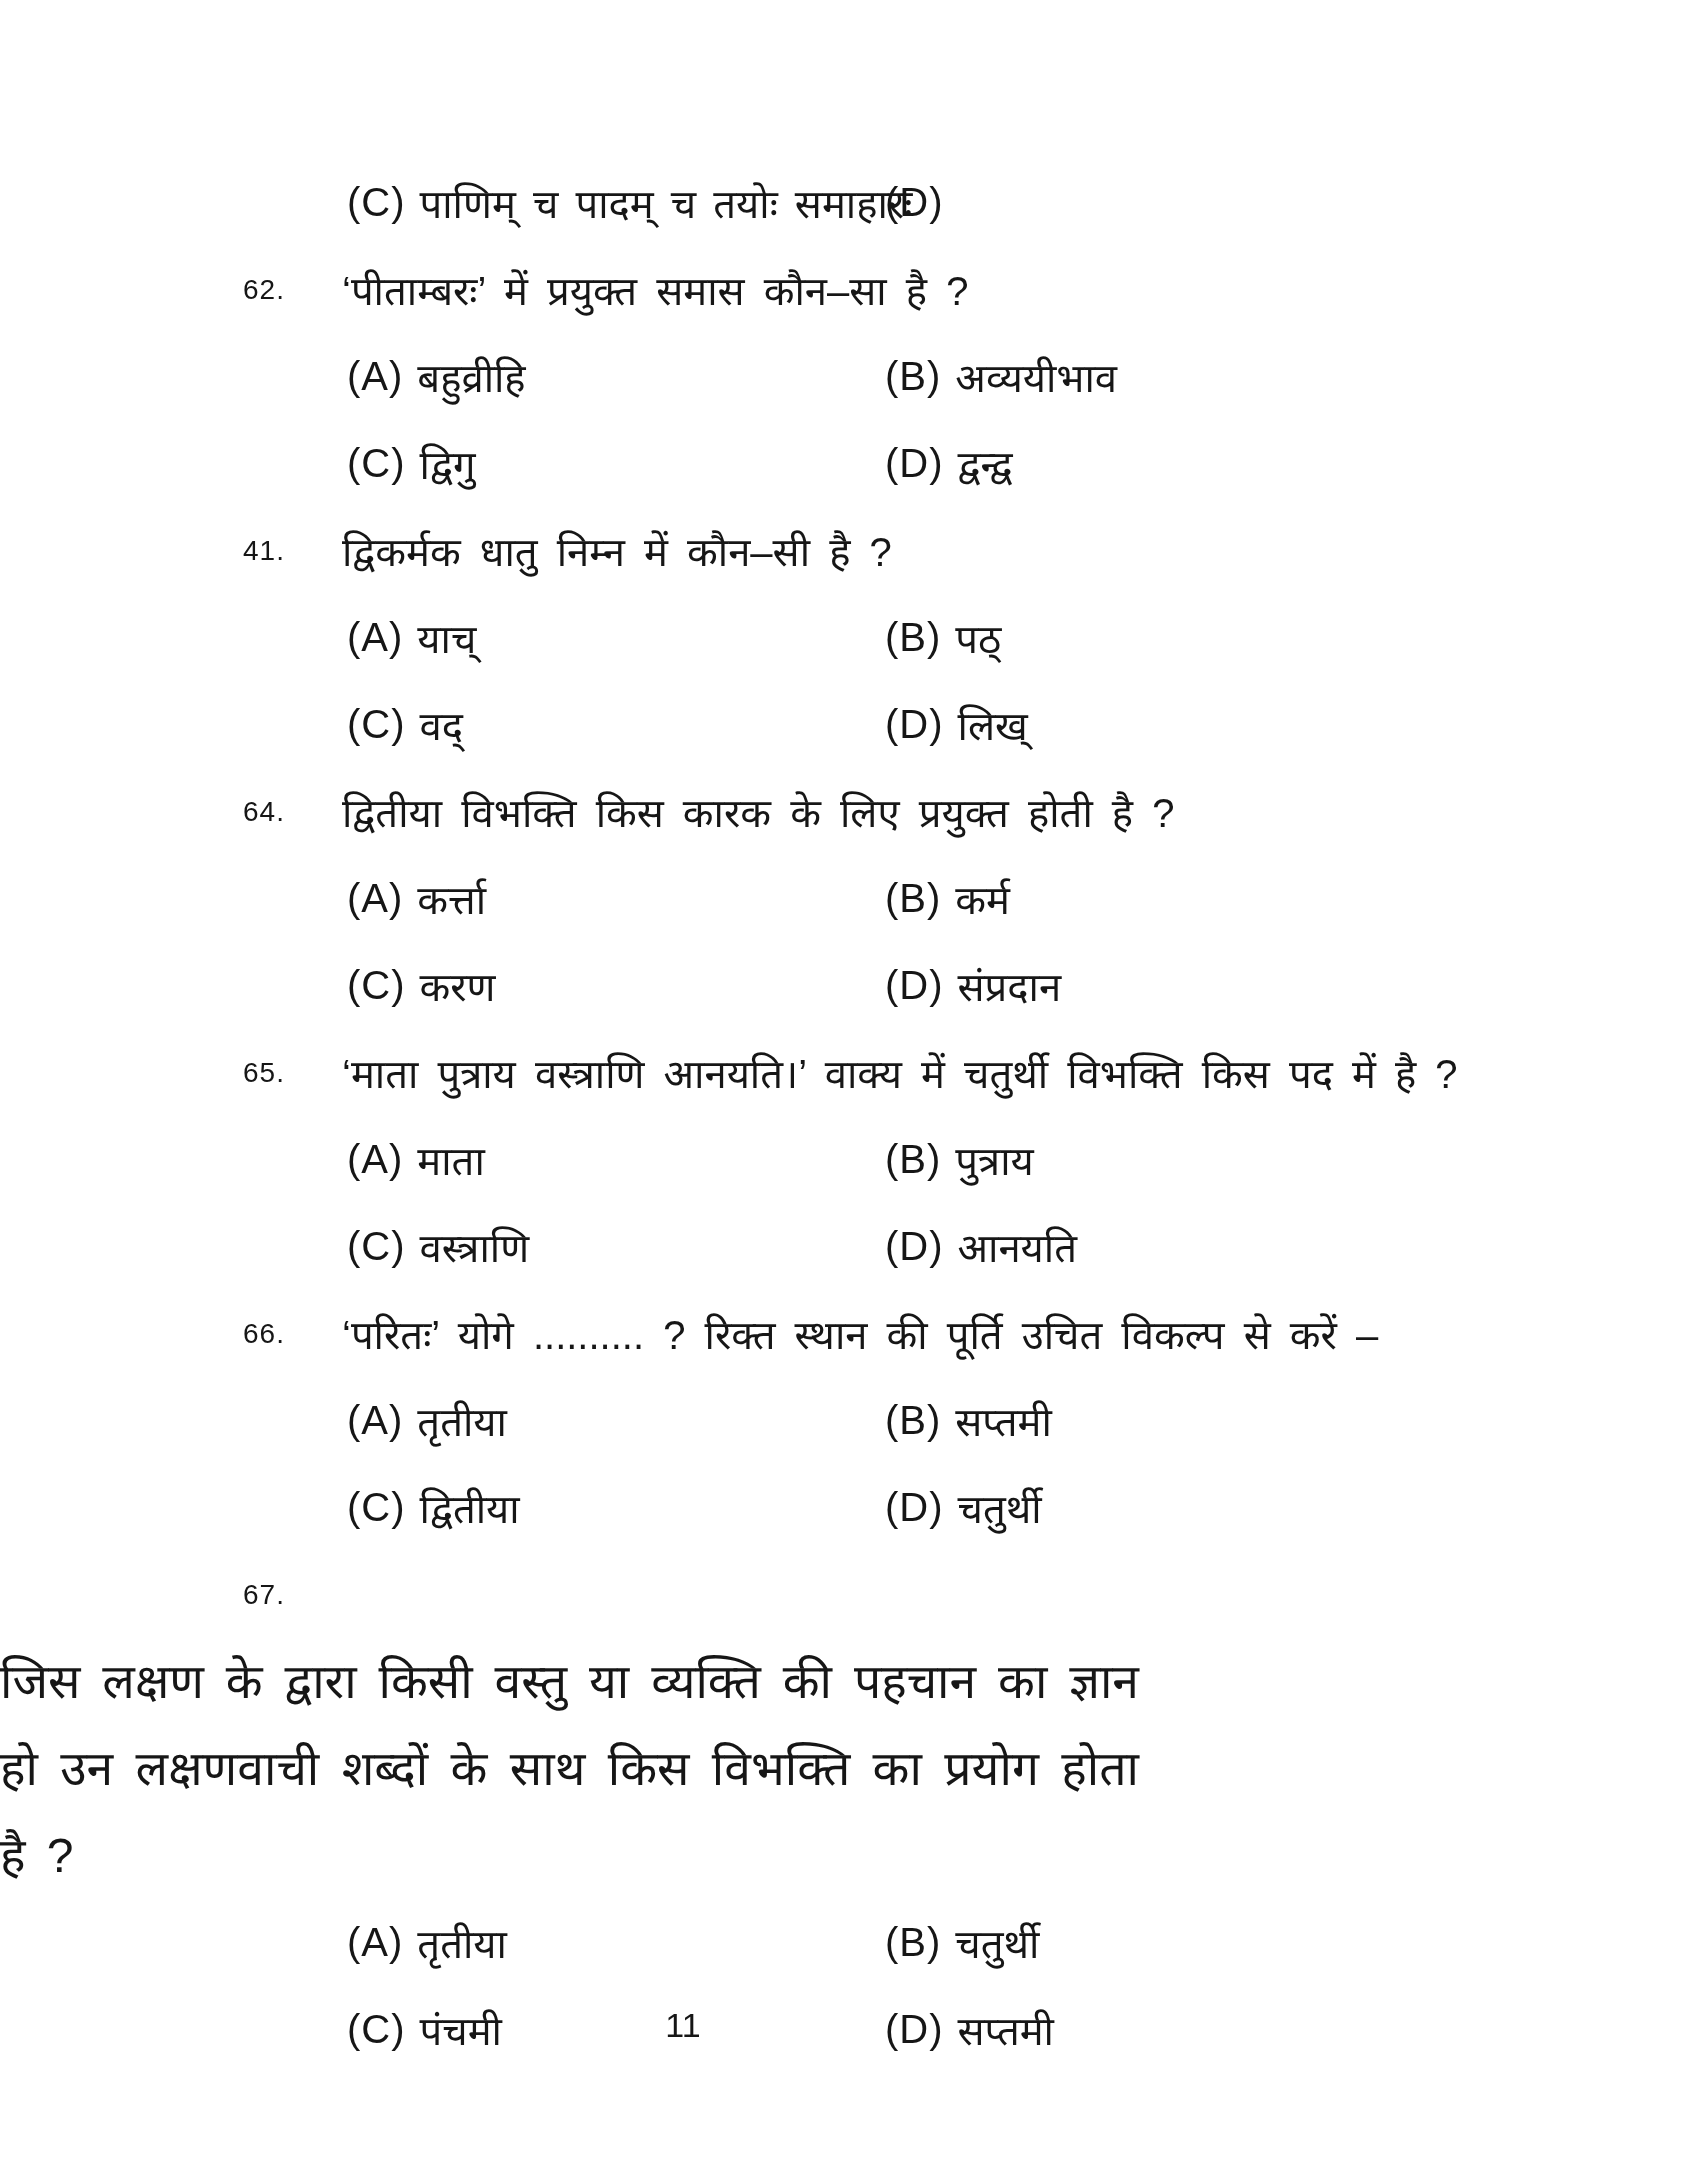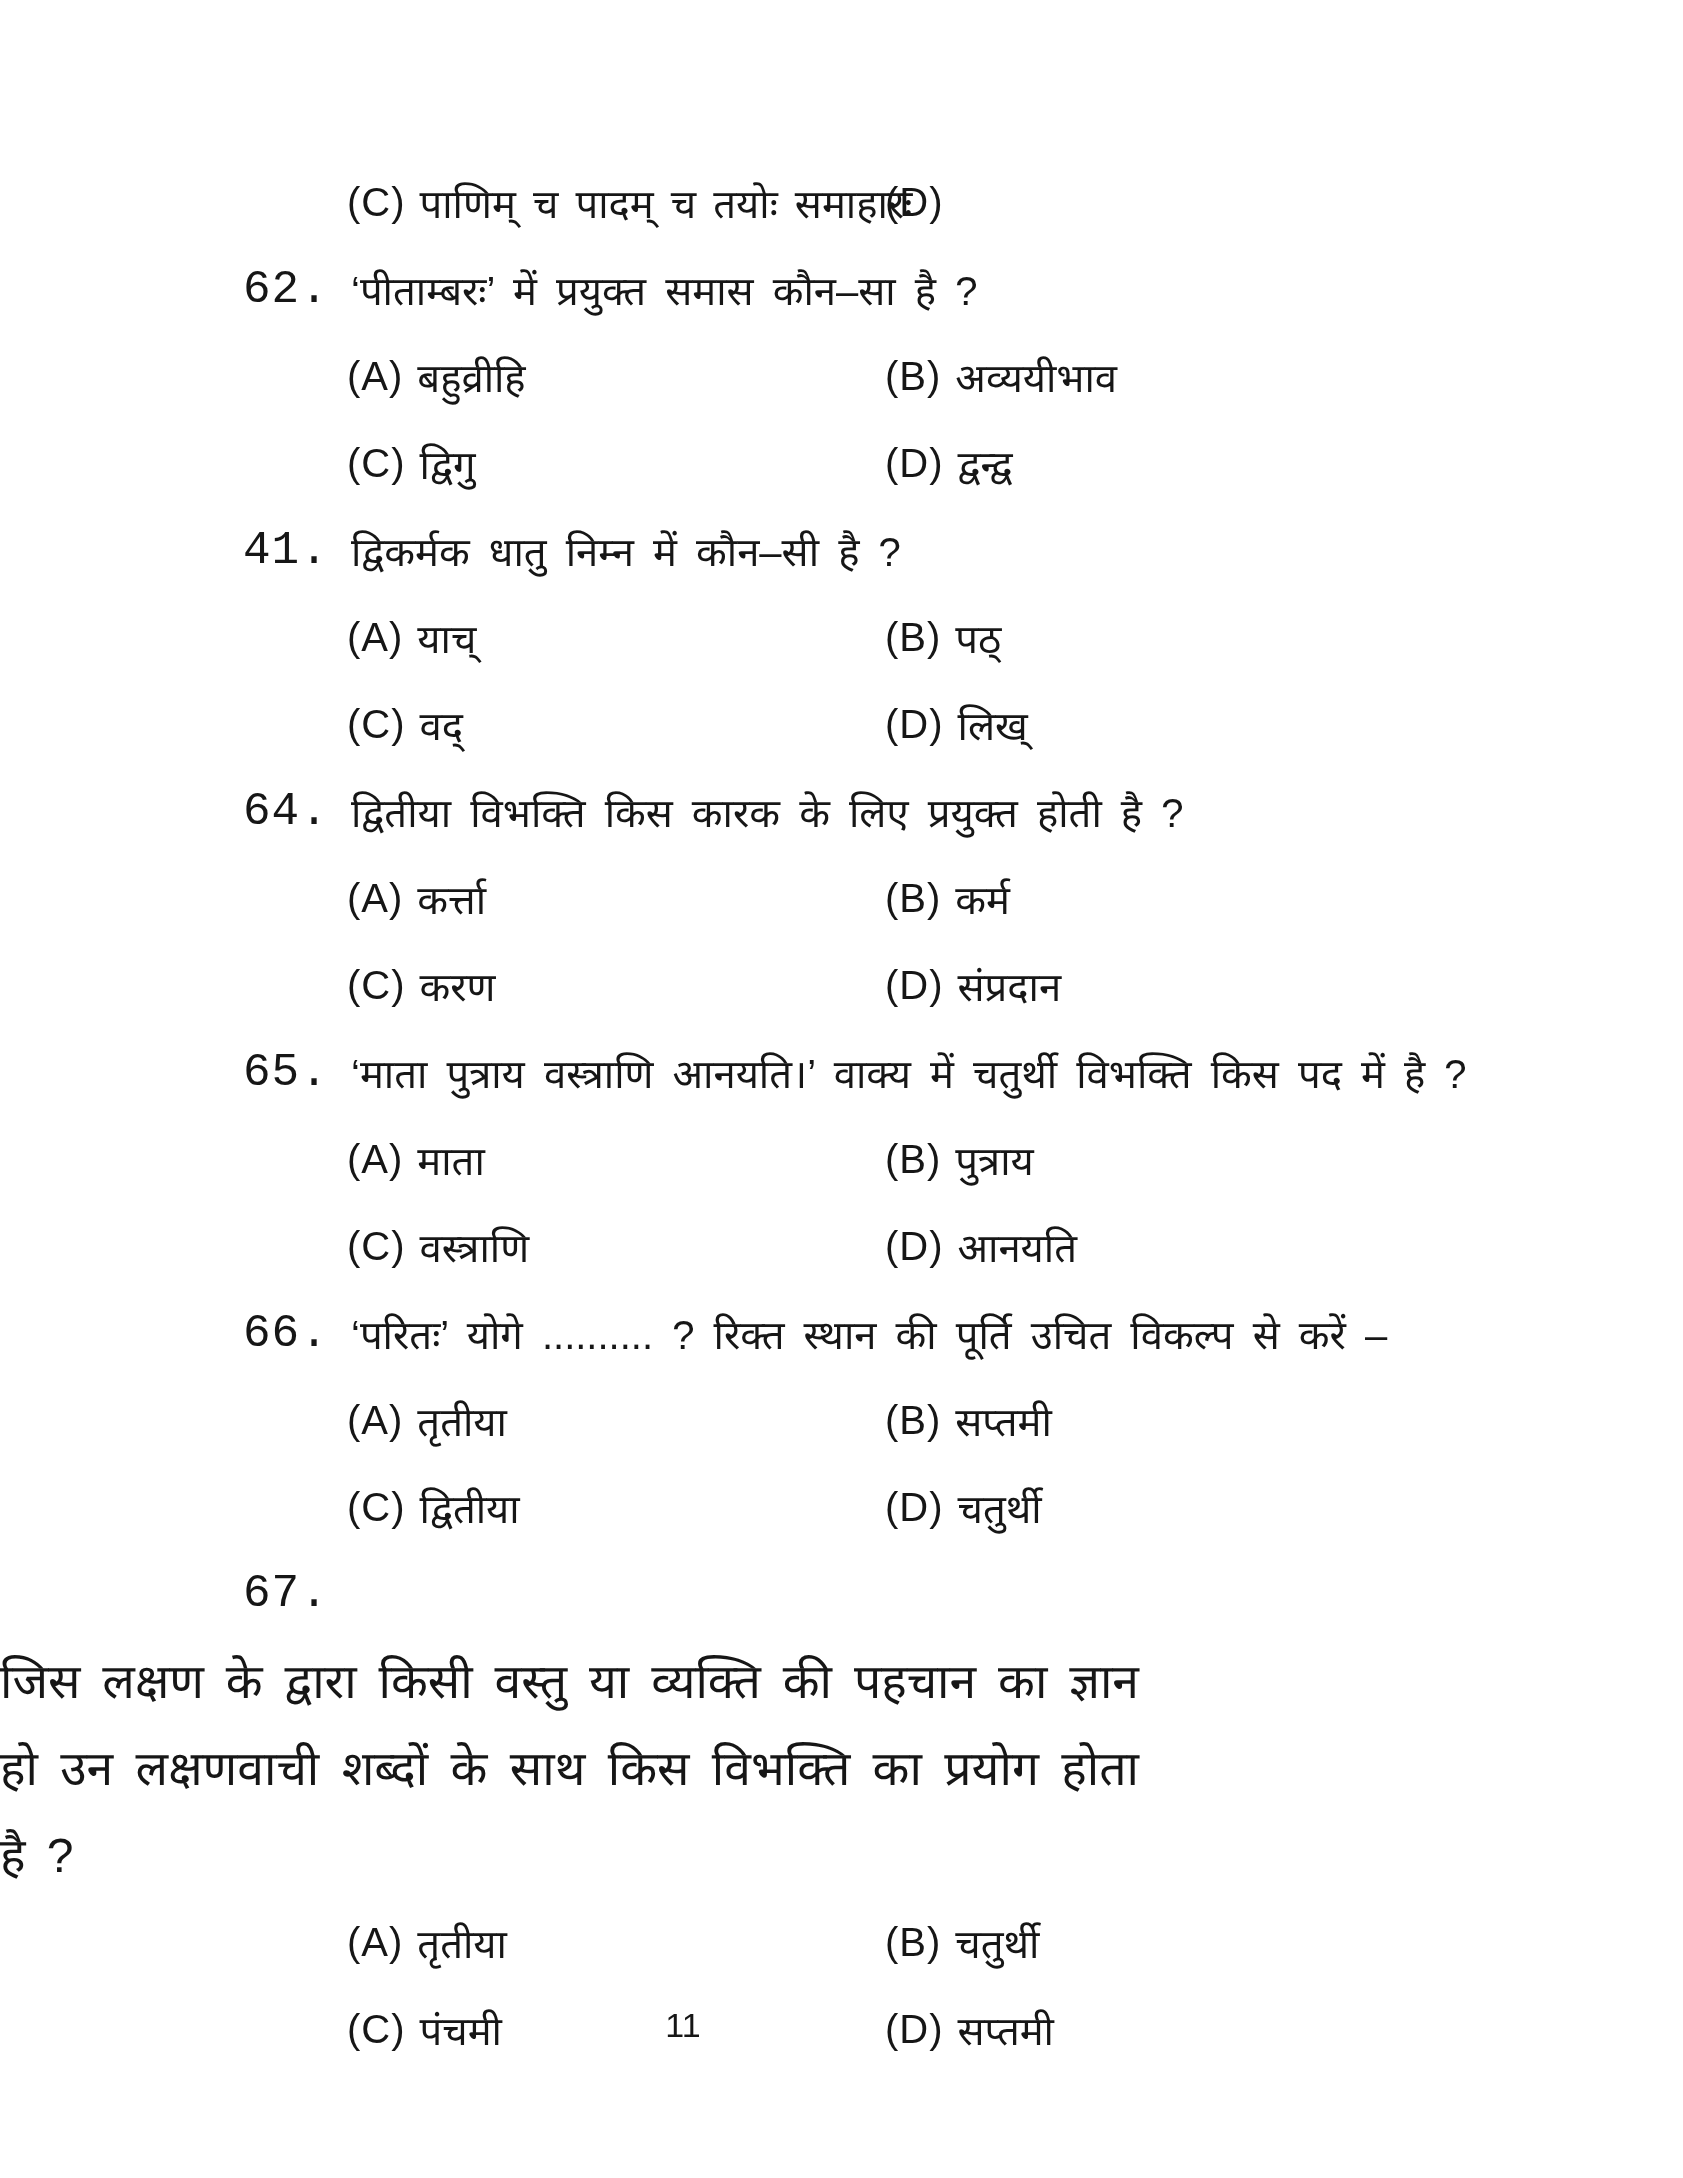--- a/index.html
+++ b/index.html
@@ -20,9 +20,8 @@
     flex:none;
     margin-left:243px;
     width:99px;
-    font-size:46px;
+    font-size:28px;
     letter-spacing:1px;
-    font-family:Liberation Mono, monospace;
   }
   .q-text {
     font-size:40px;

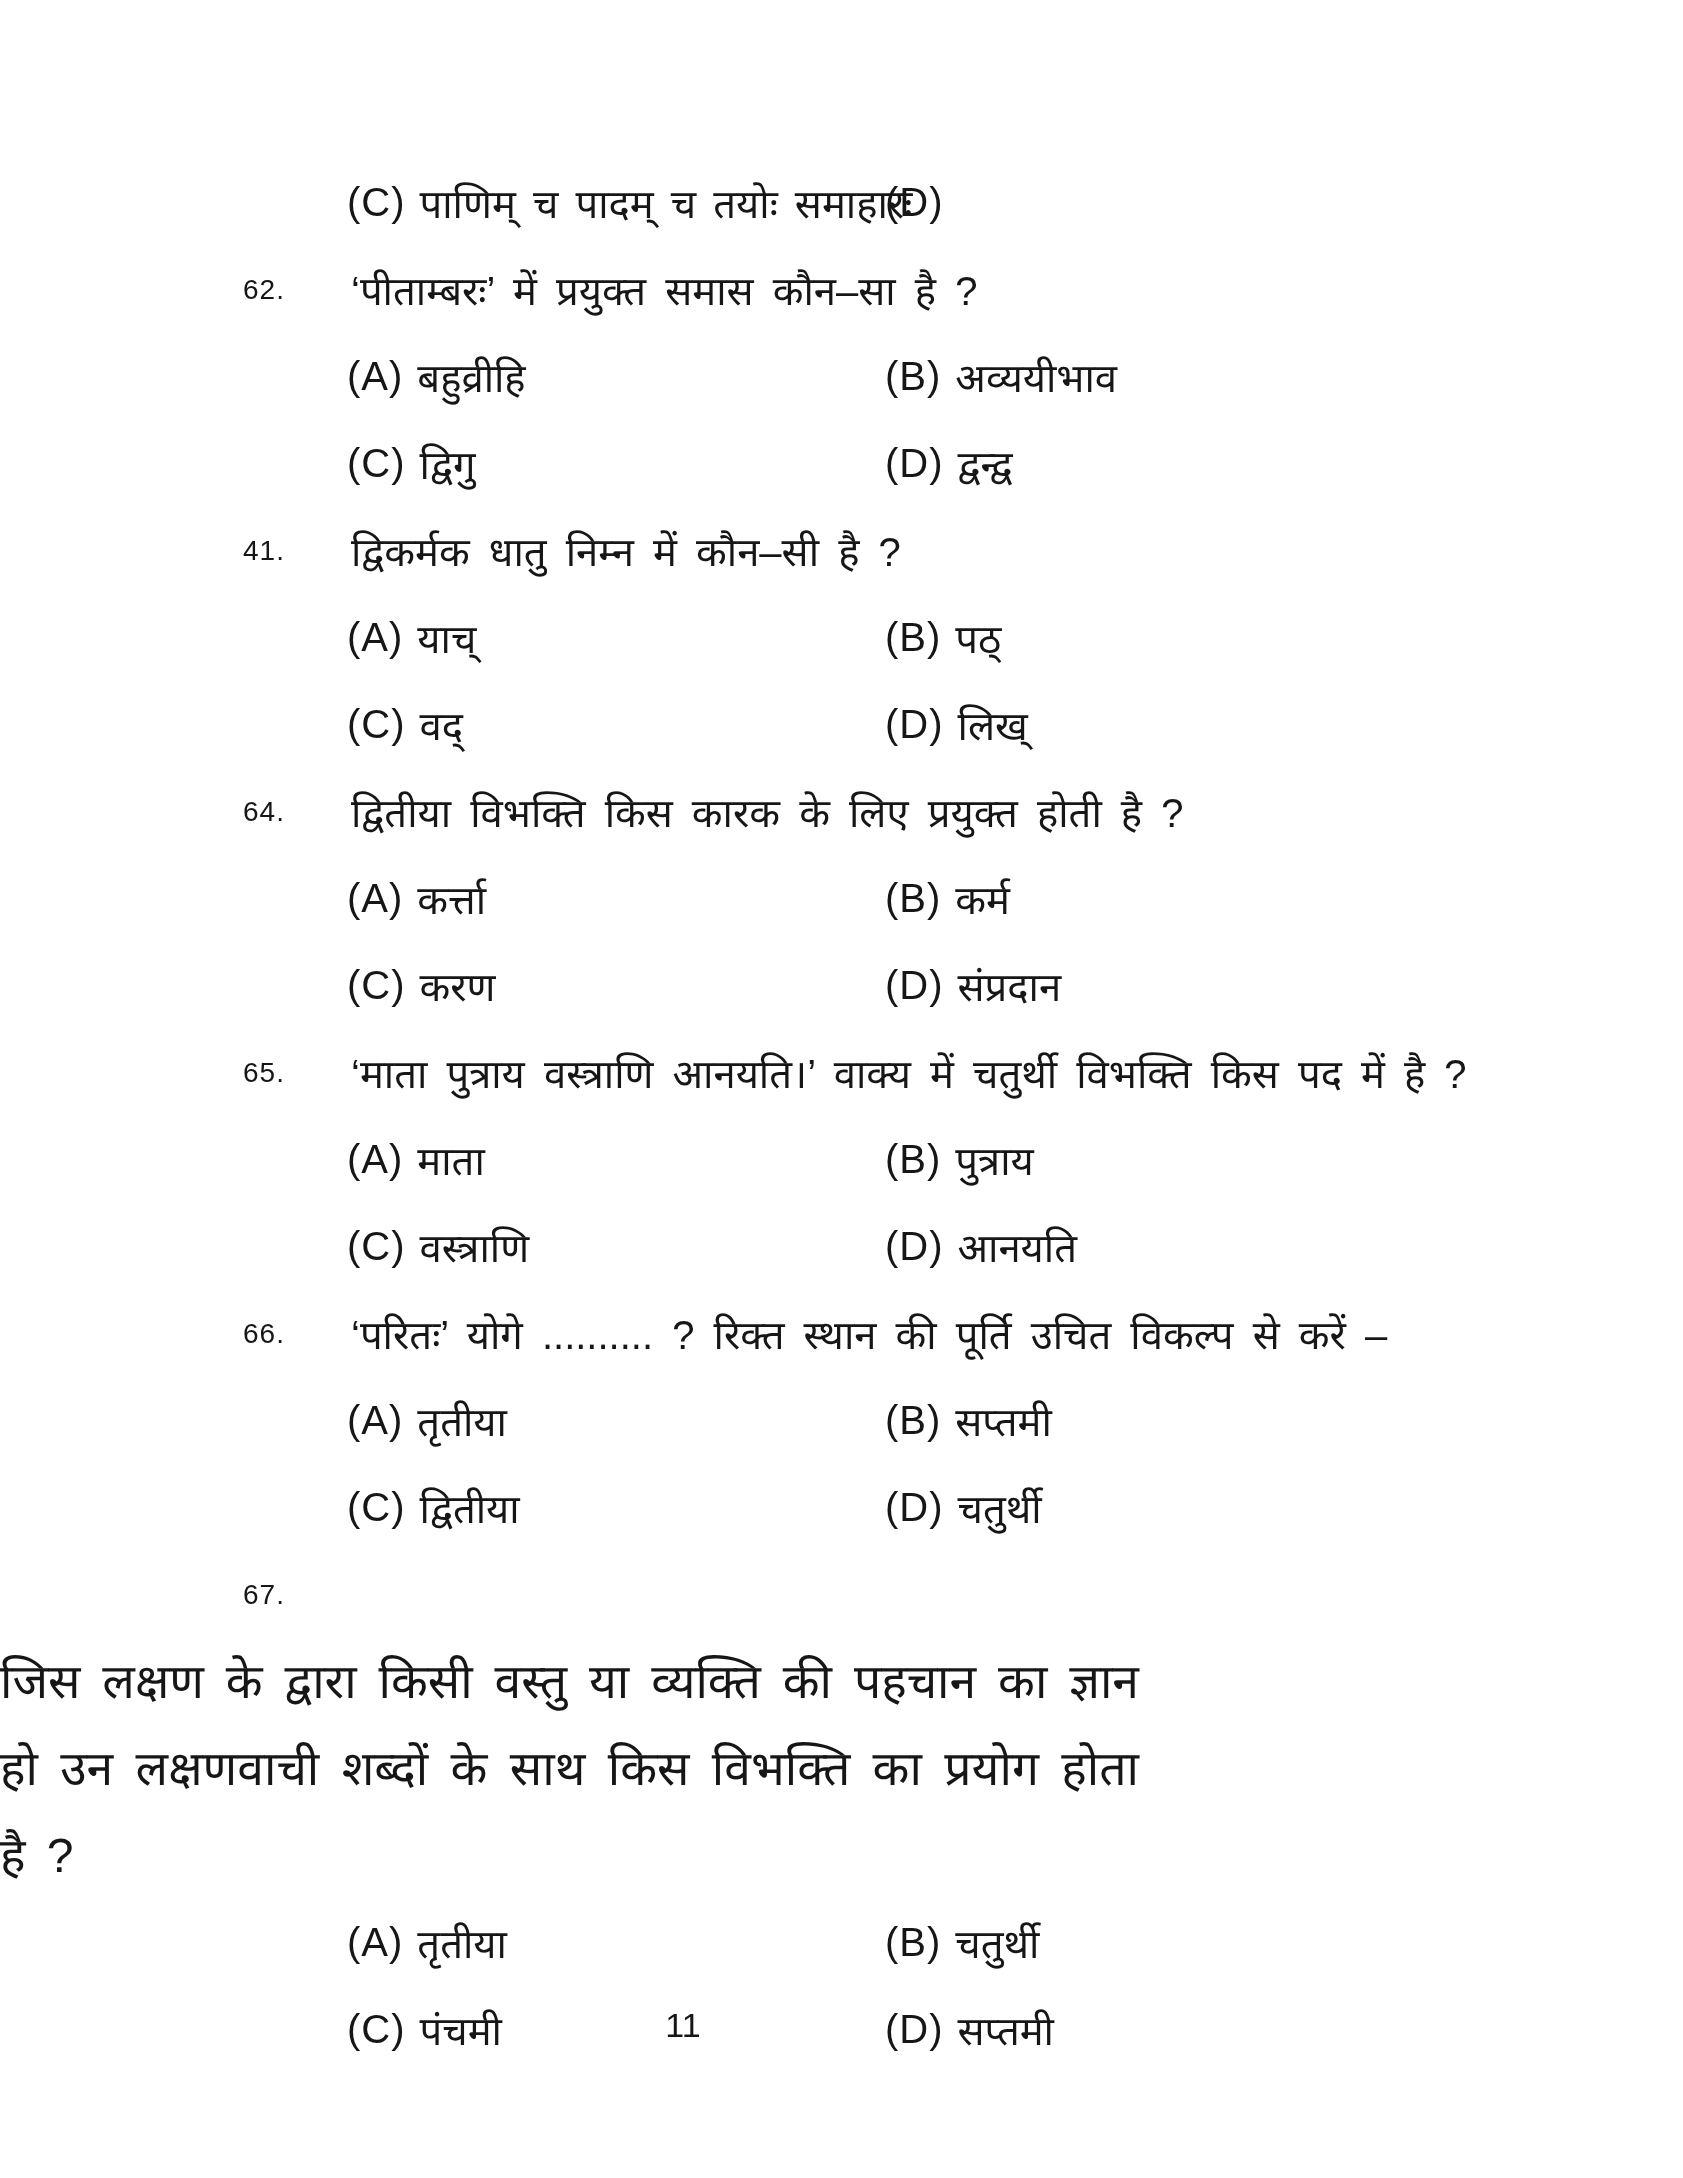--- a/index.html
+++ b/index.html
@@ -27,7 +27,6 @@
     font-size:40px;
     word-spacing:8px;
     white-space:nowrap;
-    margin-left:9px;
   }
 
   .opt-row { height:87px; display:flex; align-items:center; }

